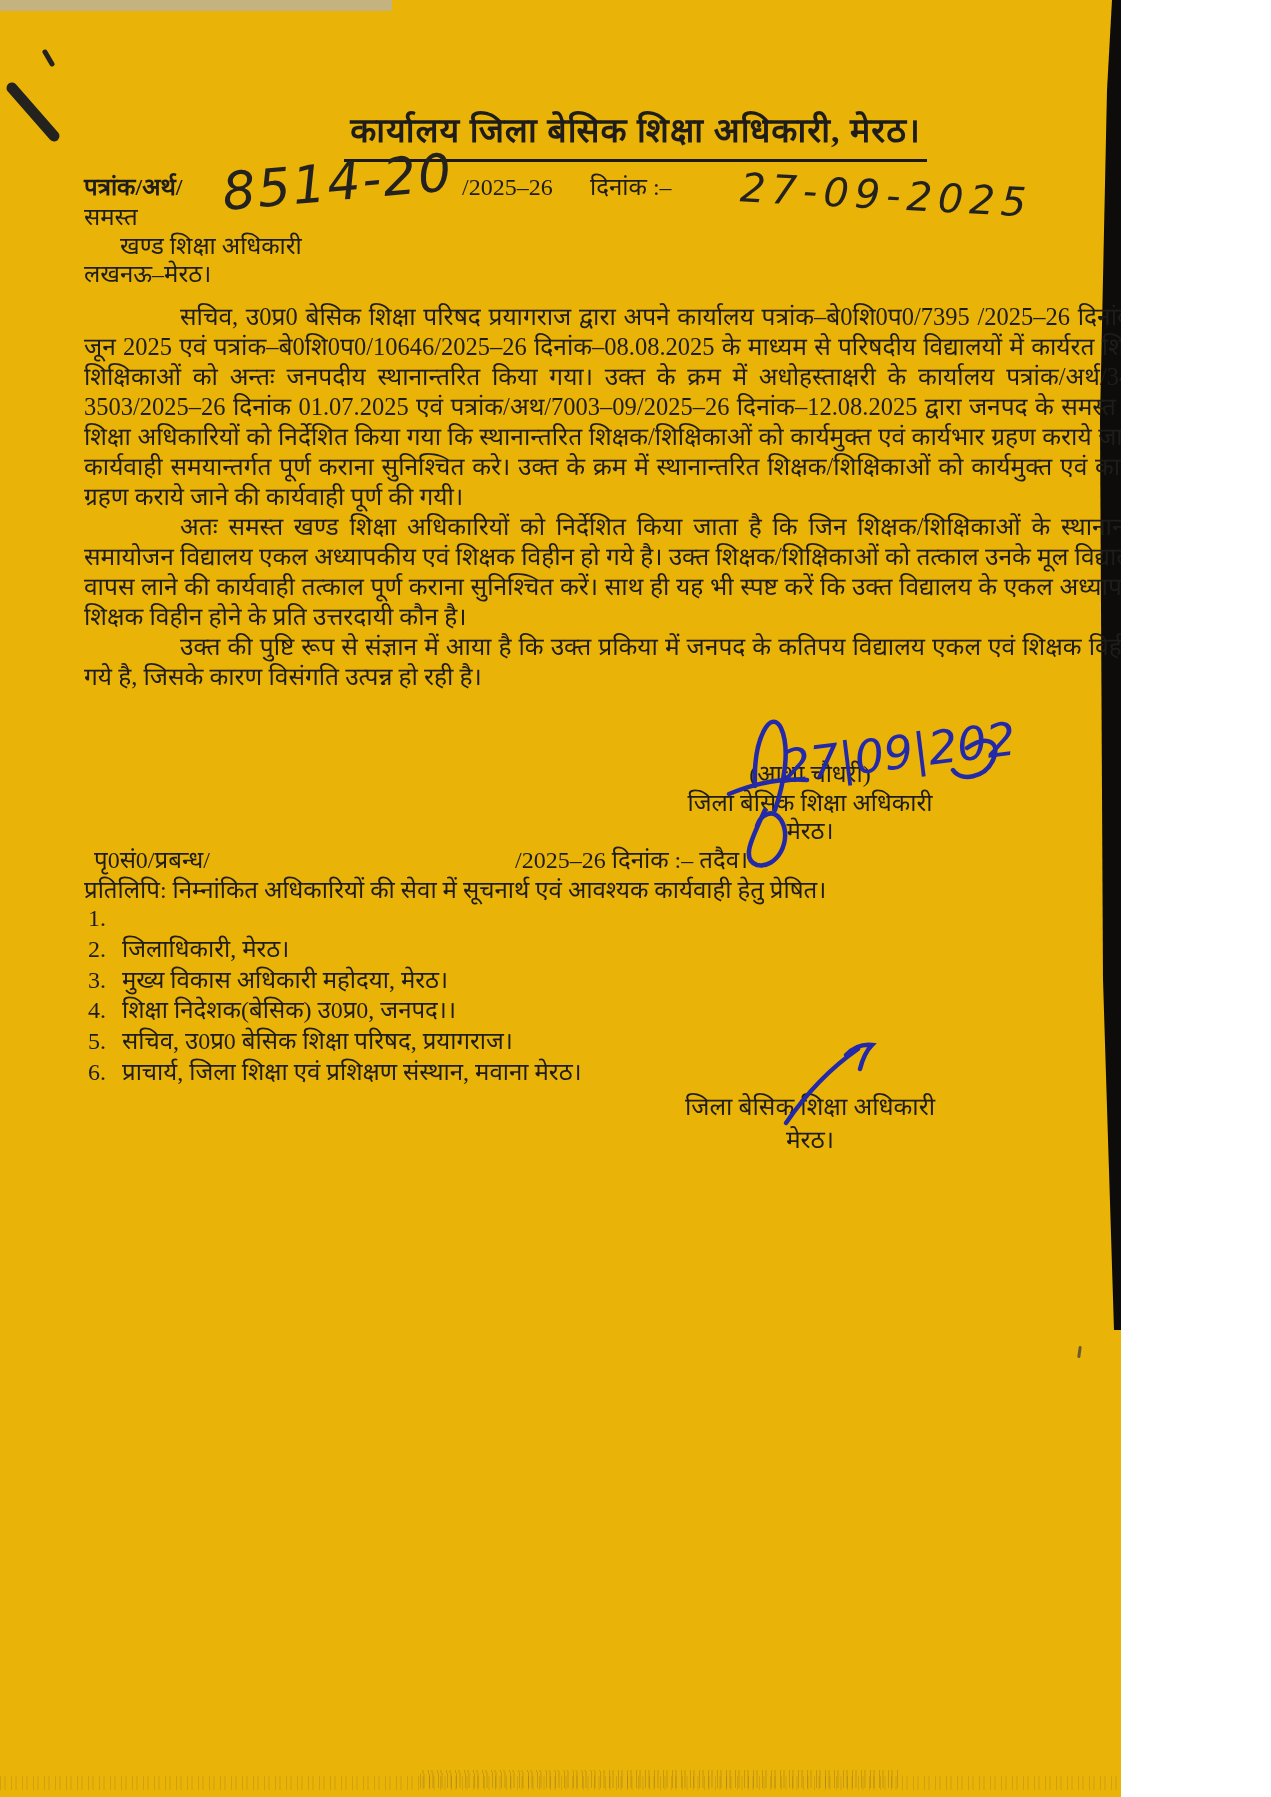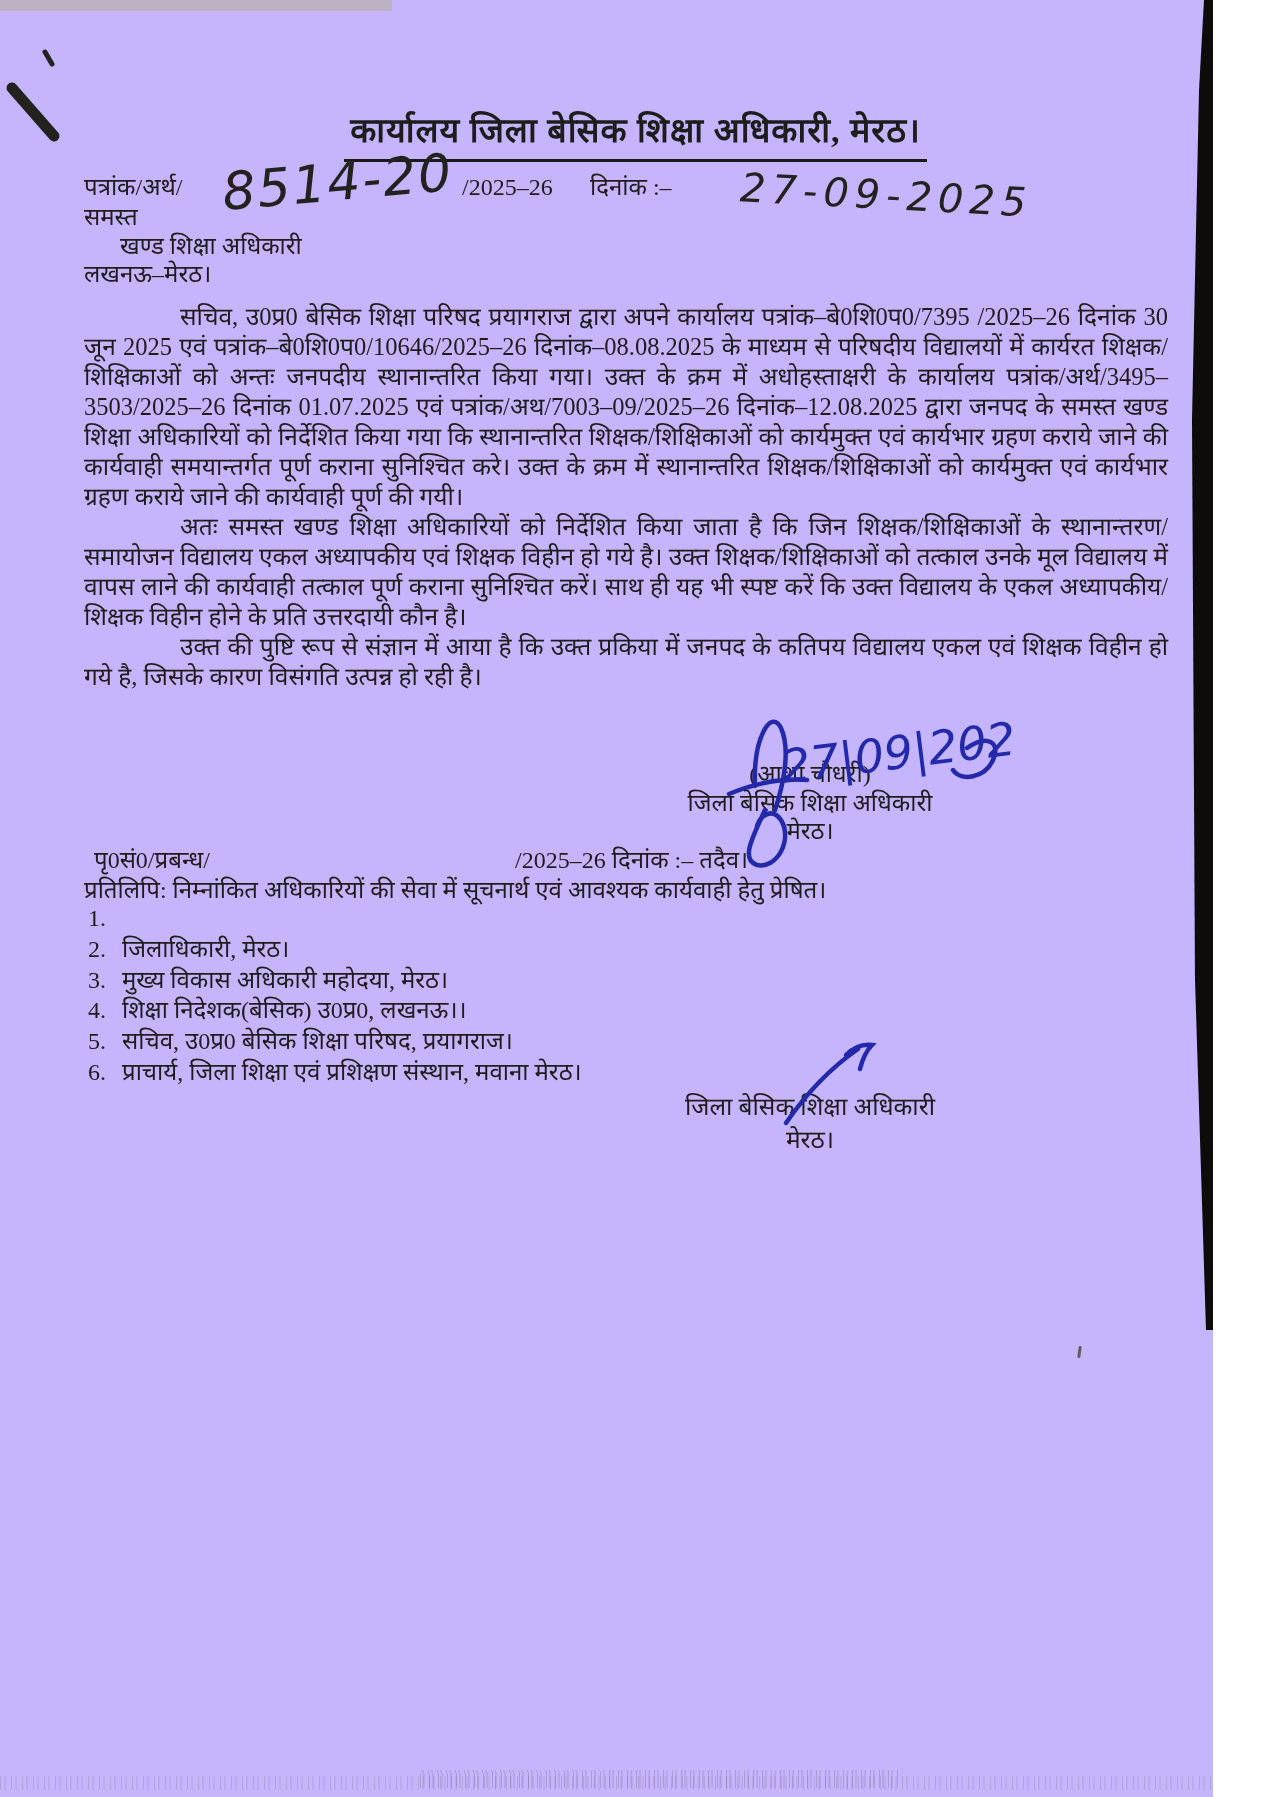--- a/index.html
+++ b/index.html
@@ -5,8 +5,8 @@
   html,body{margin:0;padding:0;background:#ffffff;}
   .page{
     position:relative;
-    width:1213px;height:1797px;
-    background:#c4b5fd;
+    width:1121px;height:1797px;
+    background:#eab308;
     overflow:hidden;
     font-family:"Liberation Serif","DejaVu Serif",serif;
     color:#1f1d1b;

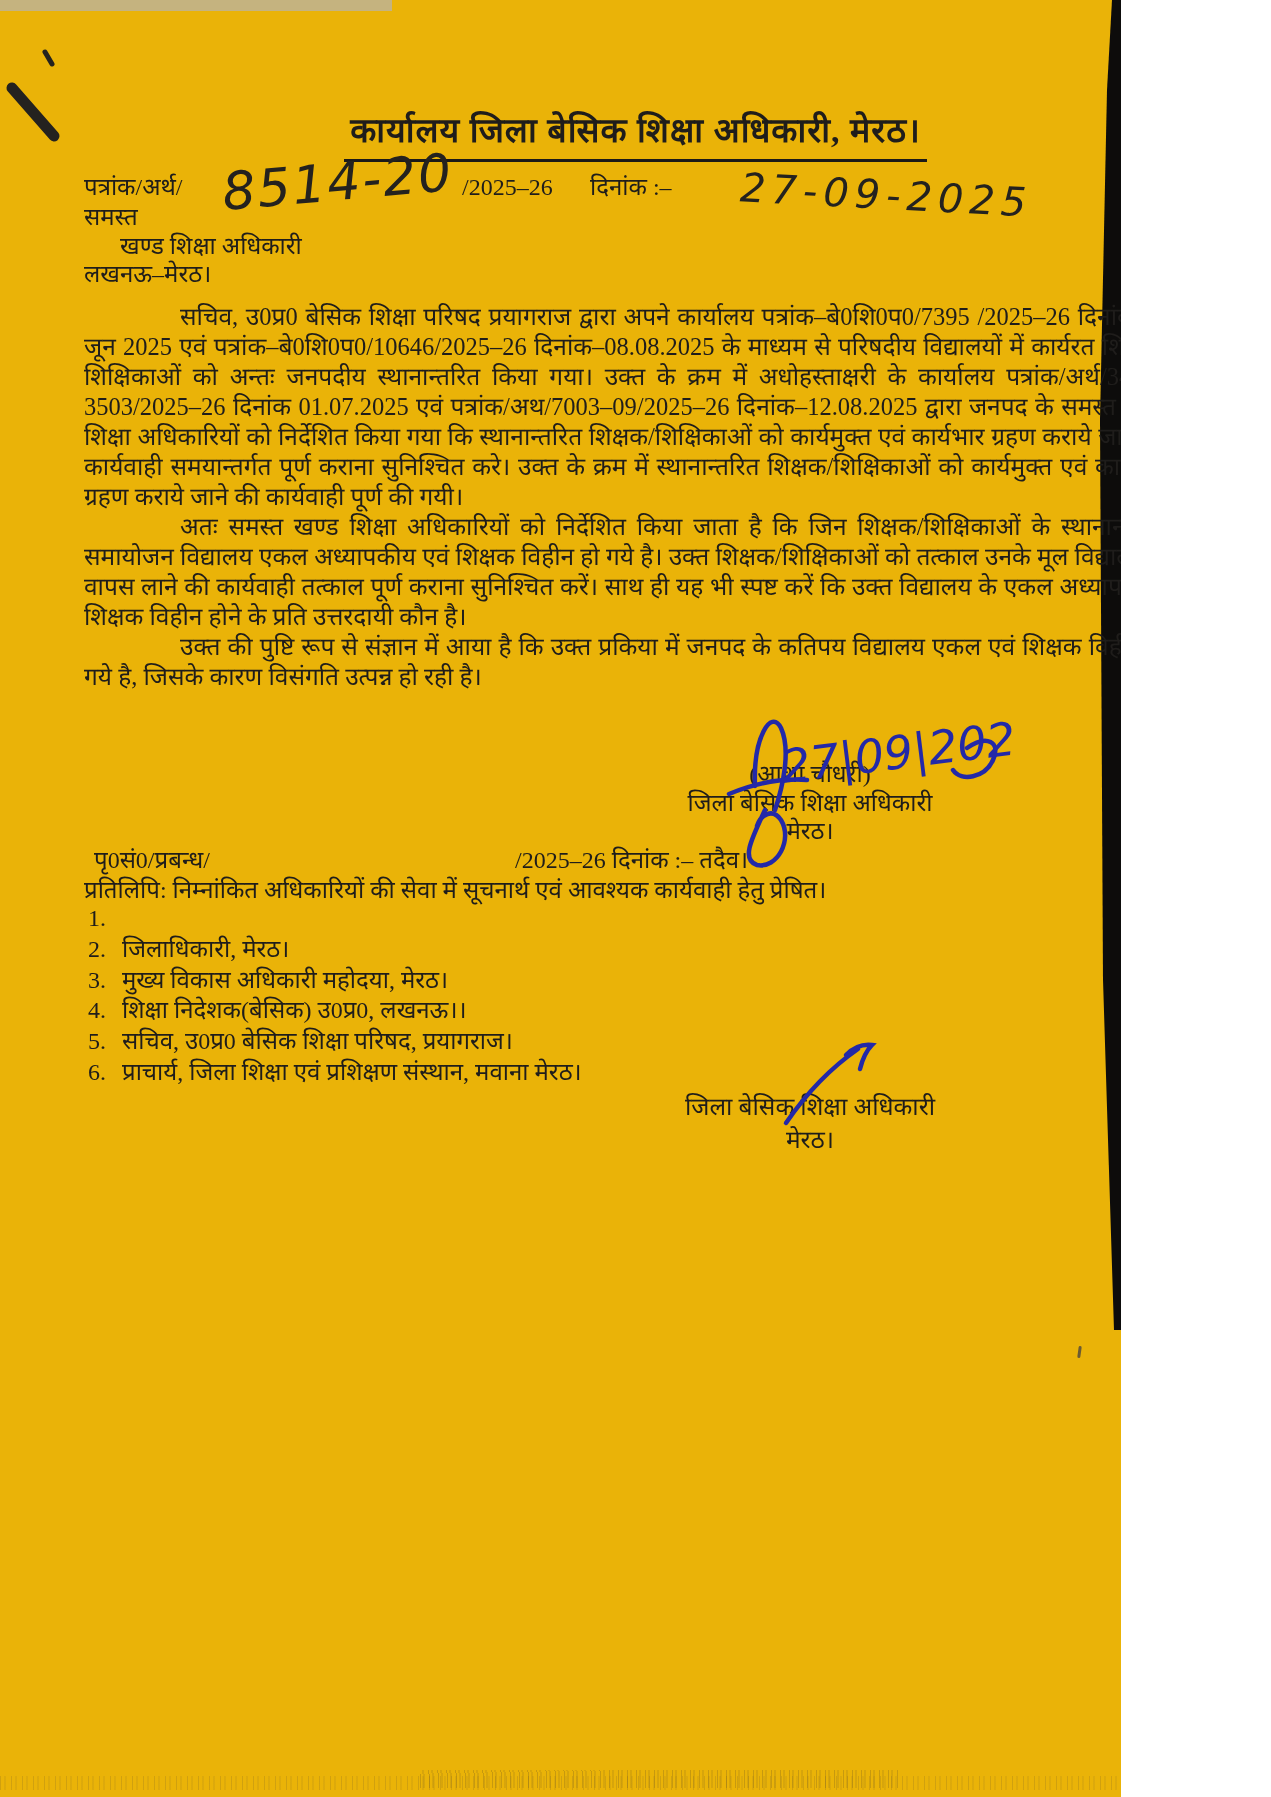--- a/index.html
+++ b/index.html
@@ -102,7 +102,7 @@
     <span class="title">कार्यालय जिला बेसिक शिक्षा अधिकारी, मेरठ।</span>
   </div>
 
-  <span class="abs plain" style="left:84px;top:172px;">पत्रांक/अर्थ/</span>
+  <span class="abs plain" style="left:84px;top:172px;font-weight:bold;">पत्रांक/अर्थ/</span>
   <span class="abs hand-black ref-number" style="left:222px;top:152px;">8514-20</span>
   <span class="abs plain" style="left:462px;top:172px;">/2025–26</span>
   <span class="abs plain" style="left:590px;top:172px;">दिनांक :–</span>

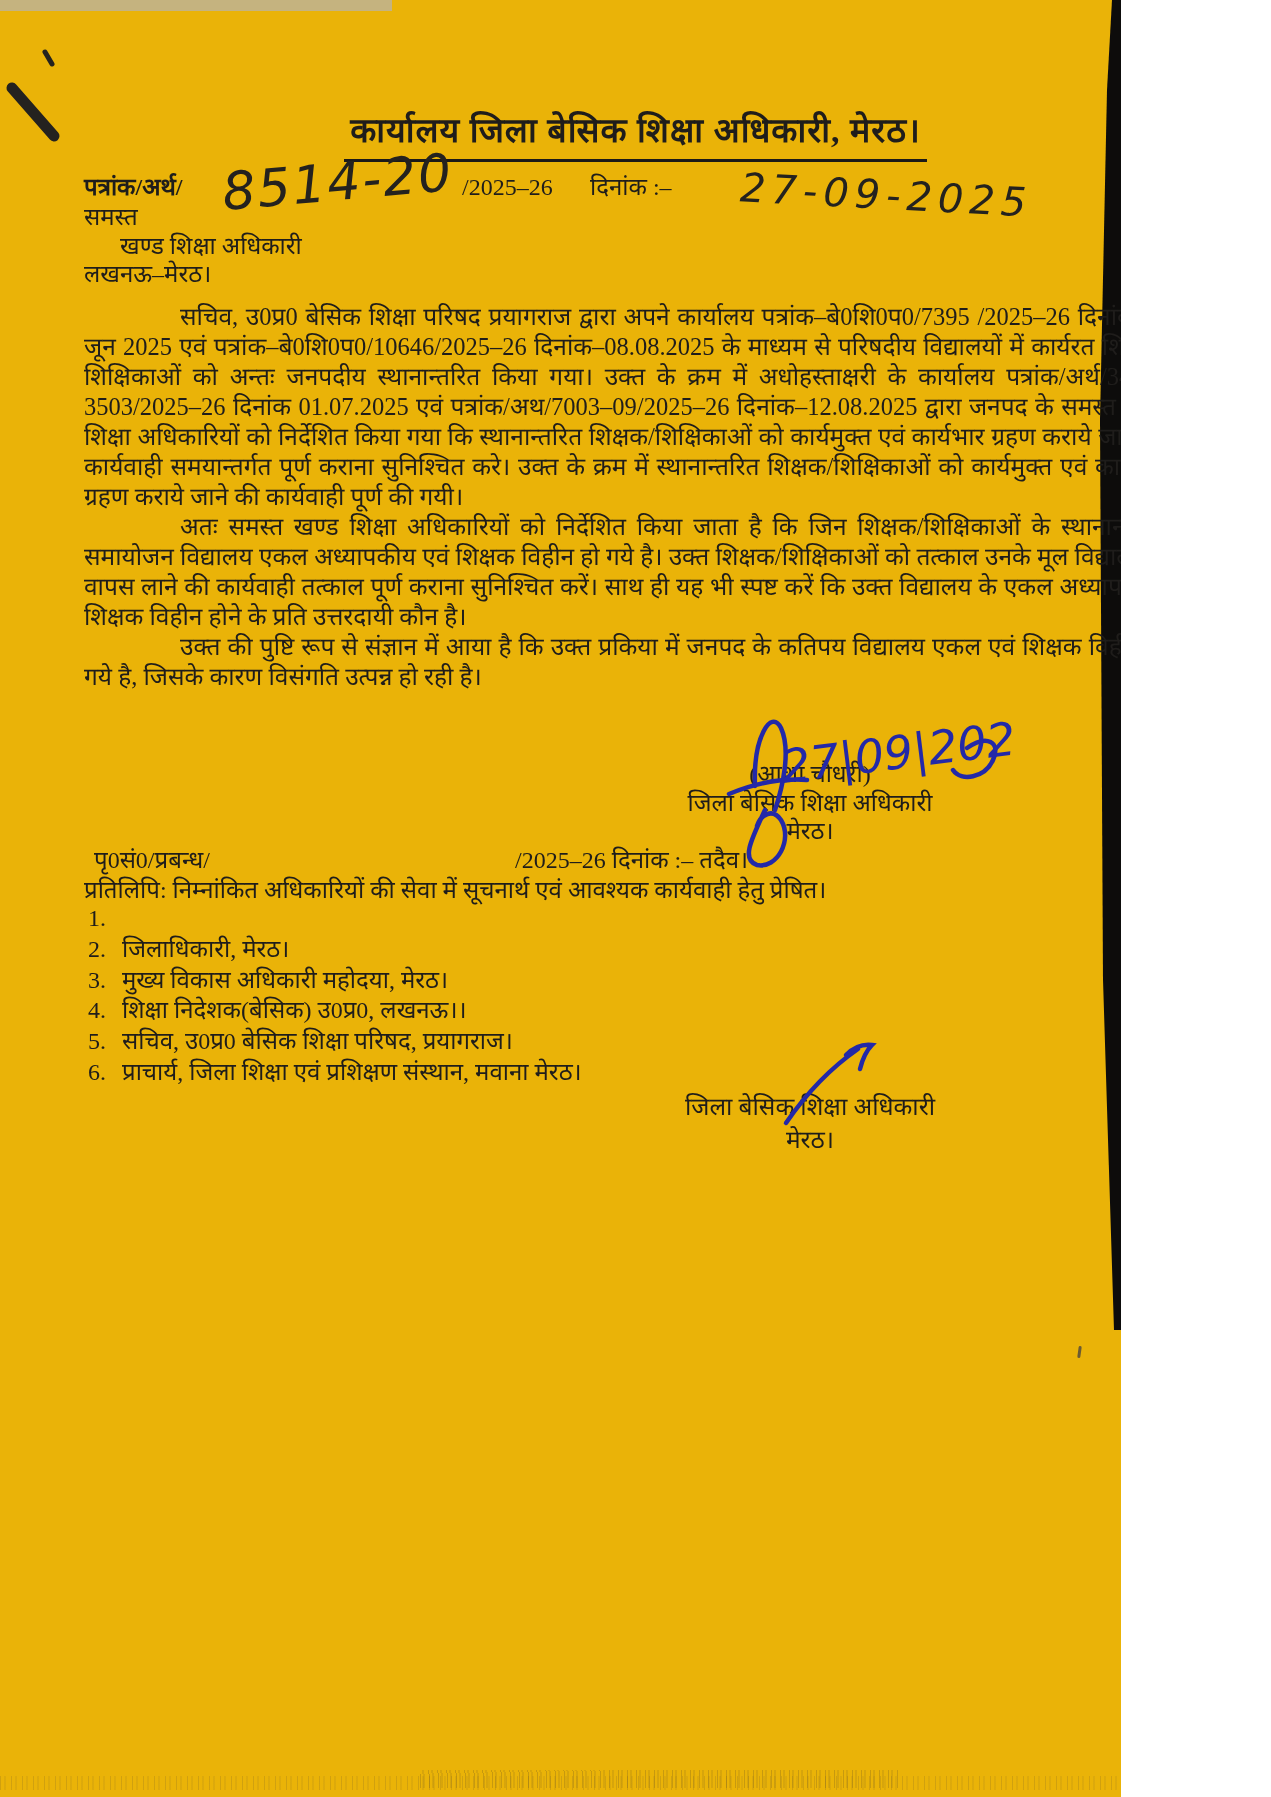--- a/index.html
+++ b/index.html
@@ -152,7 +152,7 @@
     </div>
     <div class="rcpt">
       <span class="rcpt-num">4.</span>
-      <span>शिक्षा निदेशक(बेसिक) उ0प्र0, लखनऊ।।</span>
+      <span>शिक्षा निदेशक(बेसिक) उ0प्र0, जनपद।।</span>
     </div>
     <div class="rcpt">
       <span class="rcpt-num">5.</span>

